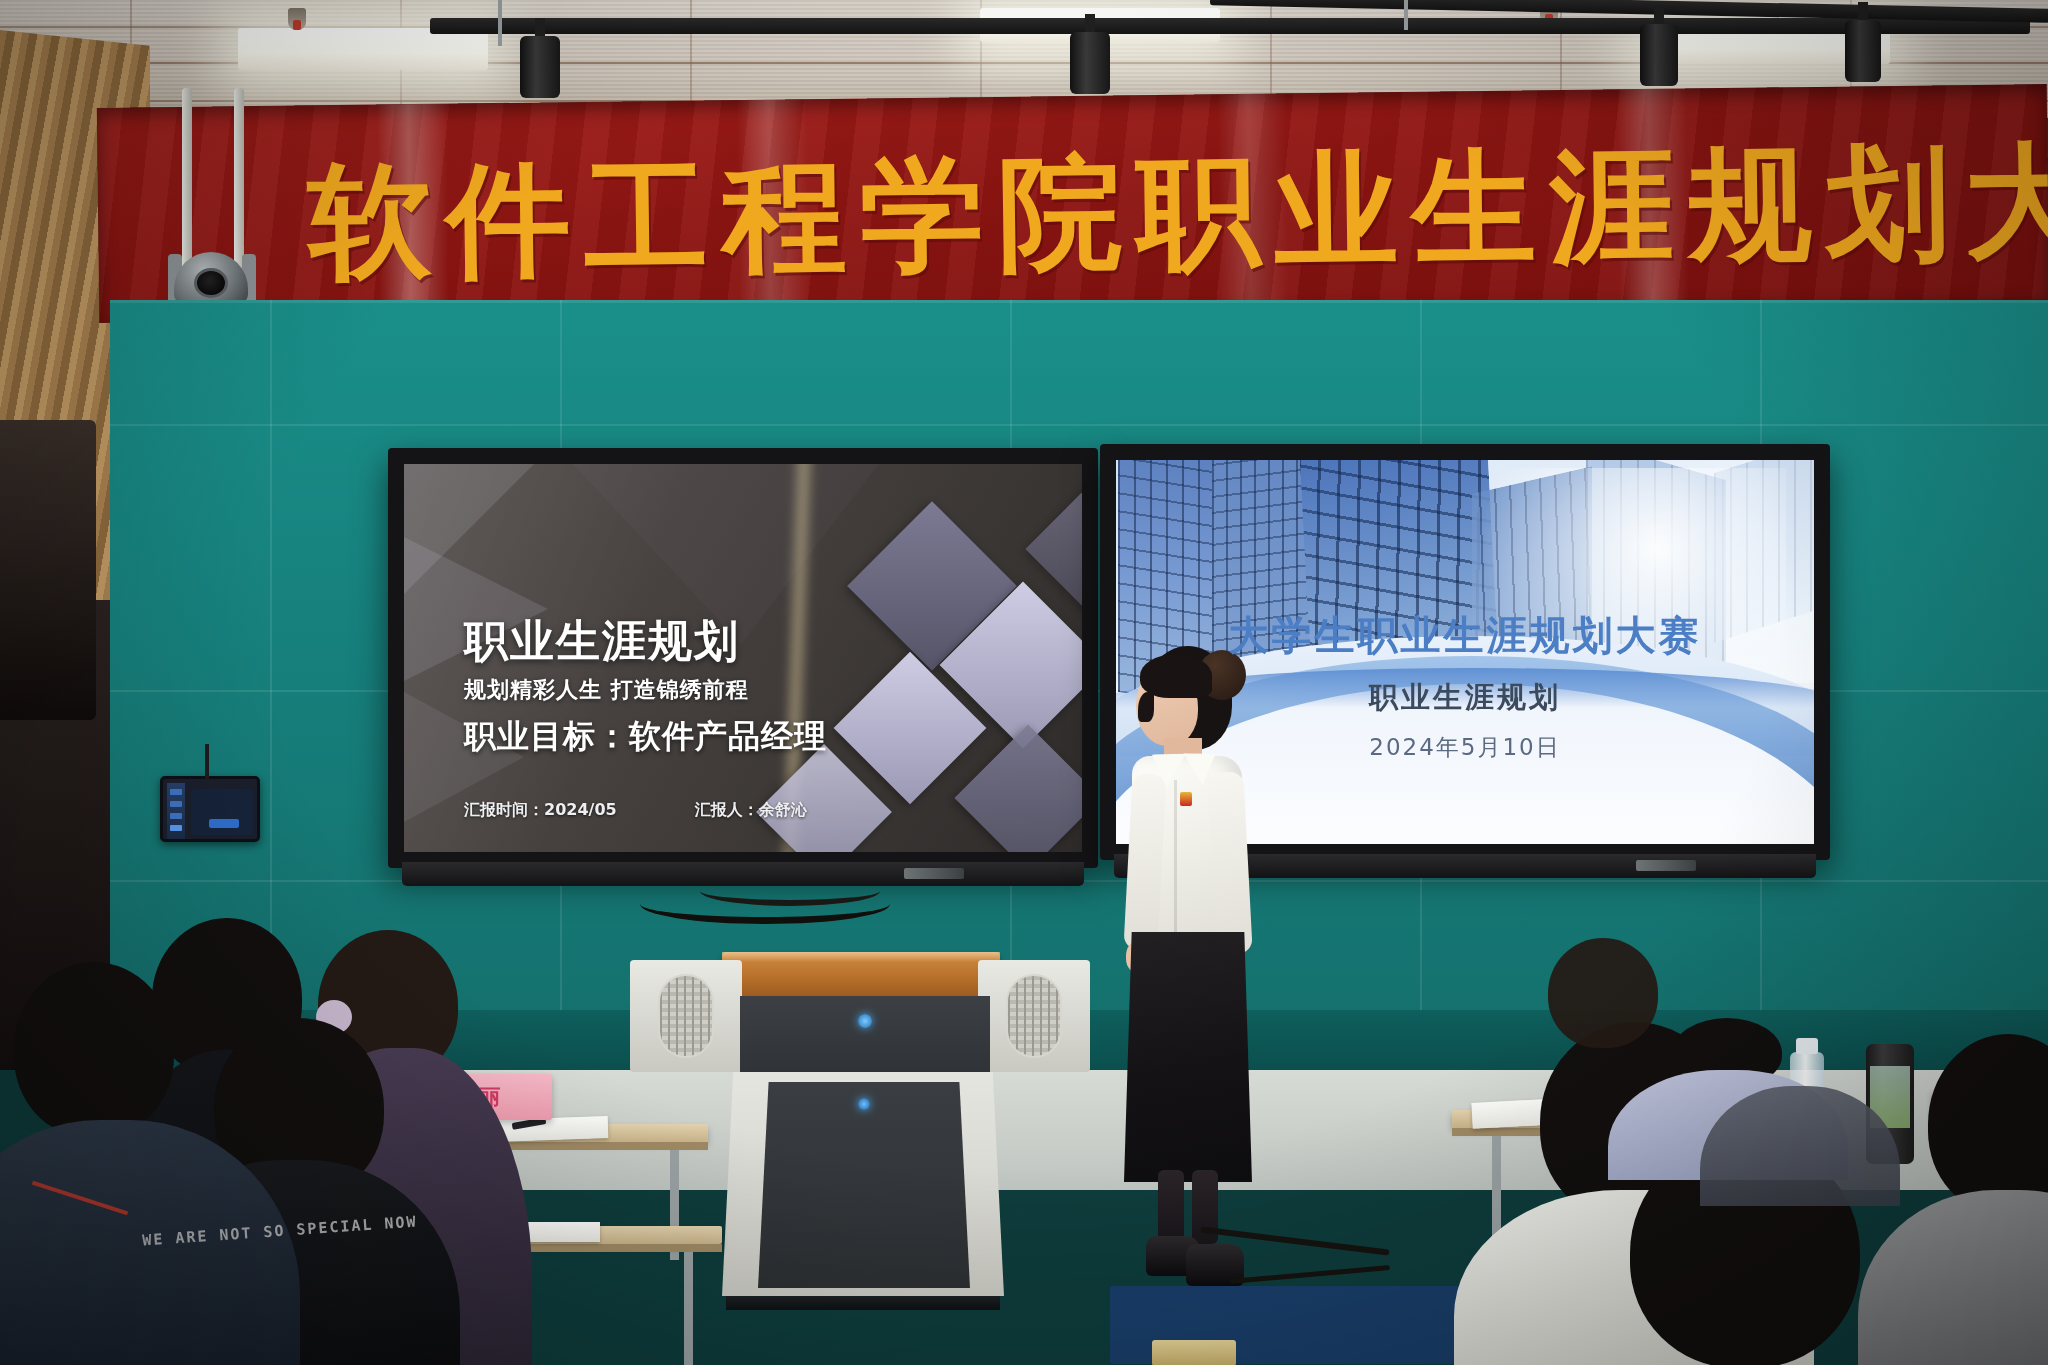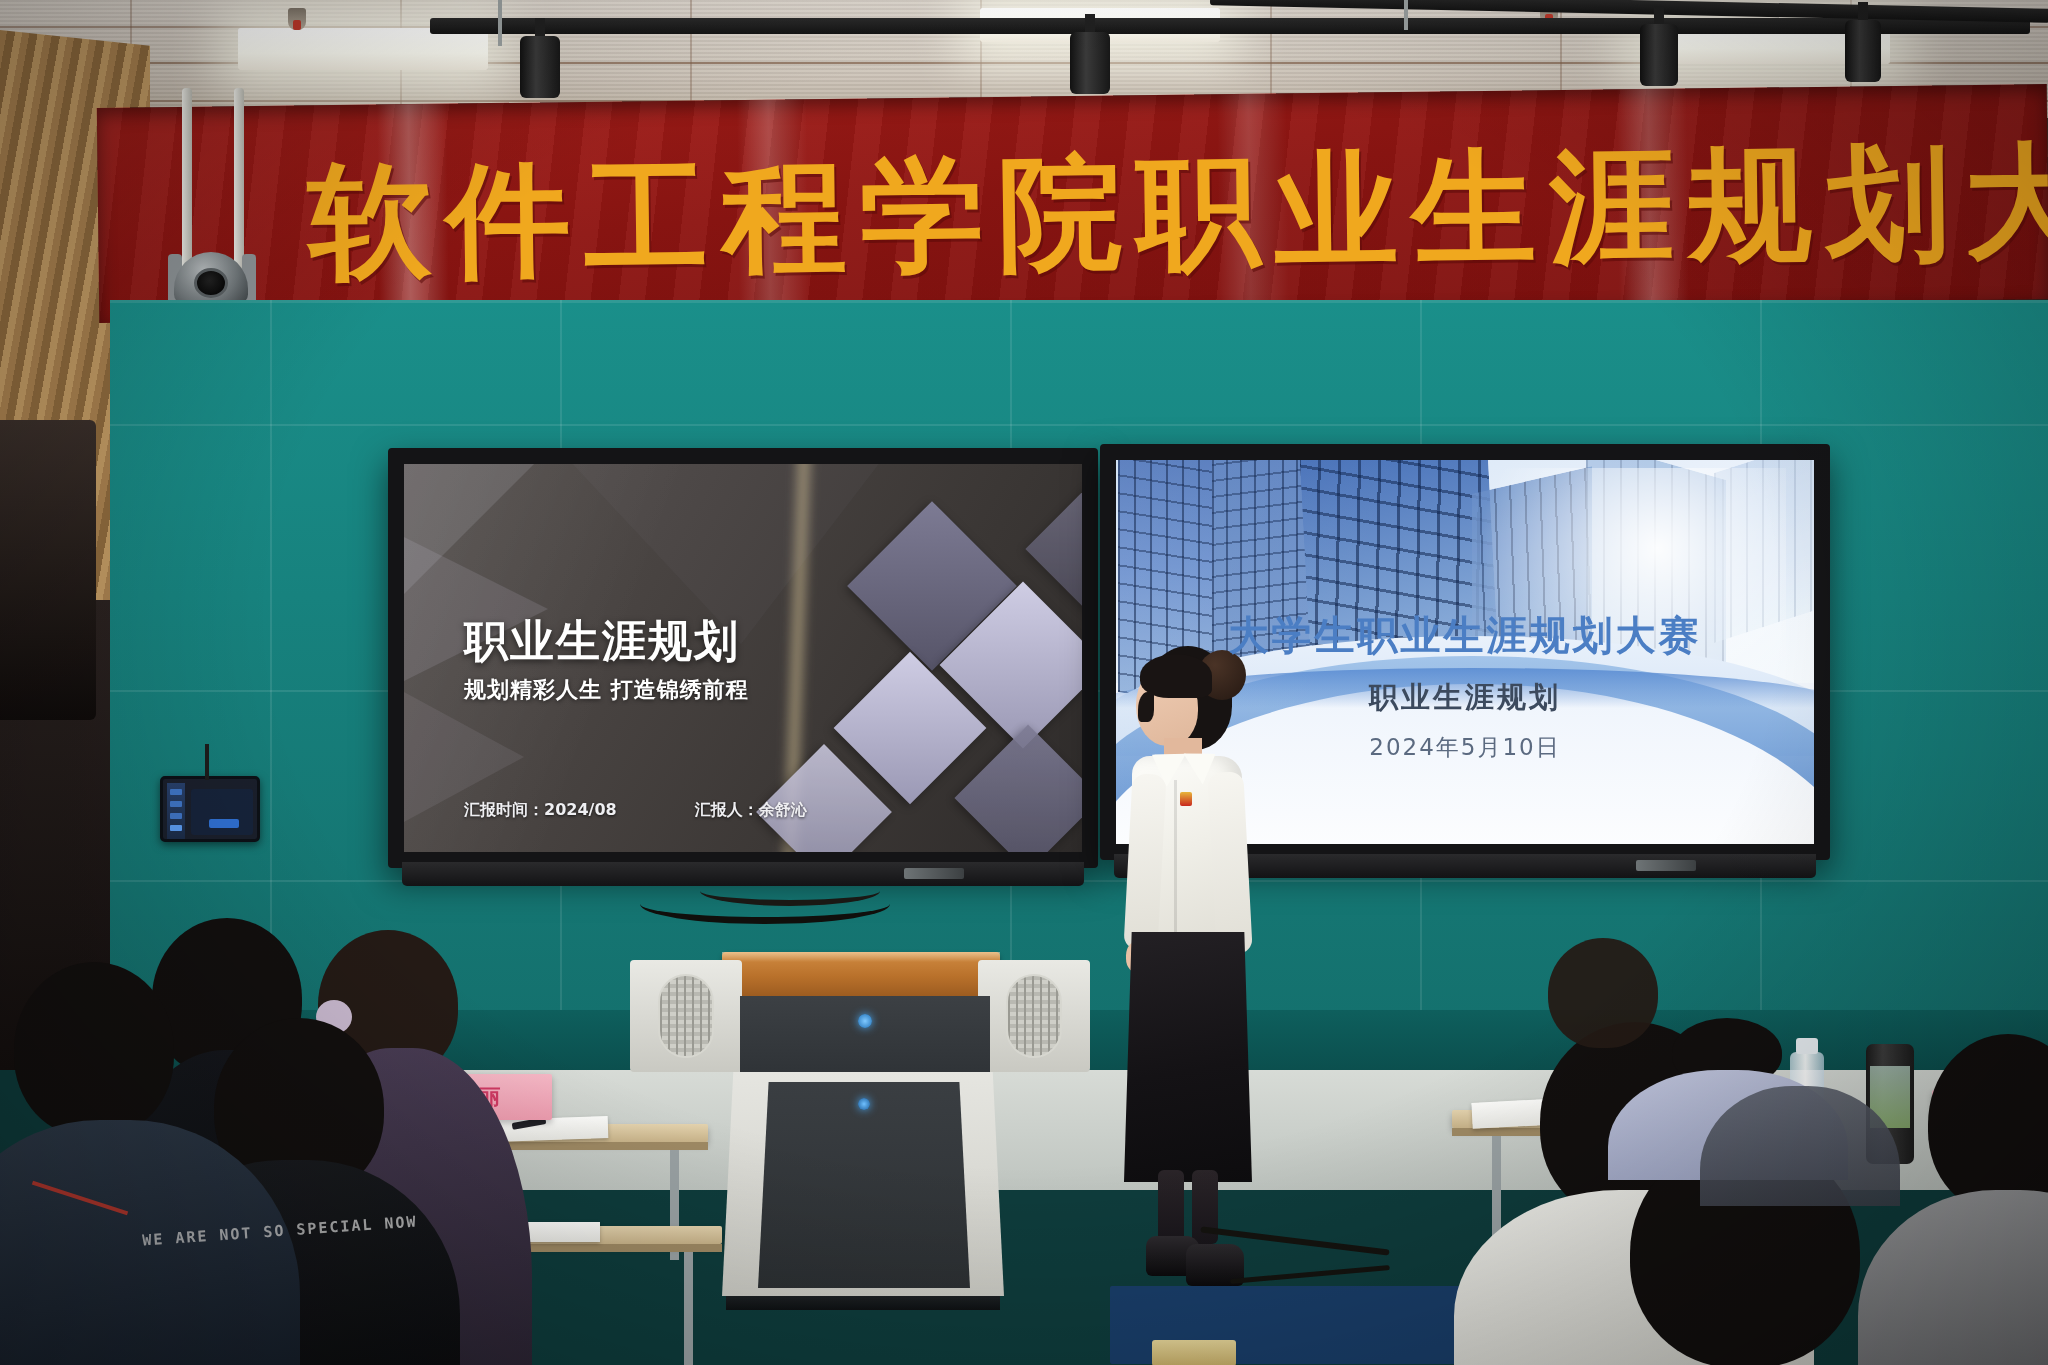--- a/index.html
+++ b/index.html
@@ -457,6 +457,7 @@
       <div class="sl-text">
         <div class="sl-title">职业生涯规划</div>
         <div class="sl-sub">规划精彩人生  打造锦绣前程</div>
+        <div class="sl-goal">职业目标：软件产品经理</div>
       </div>
       <div class="sl-meta">
         <span>汇报时间：2024/08</span>

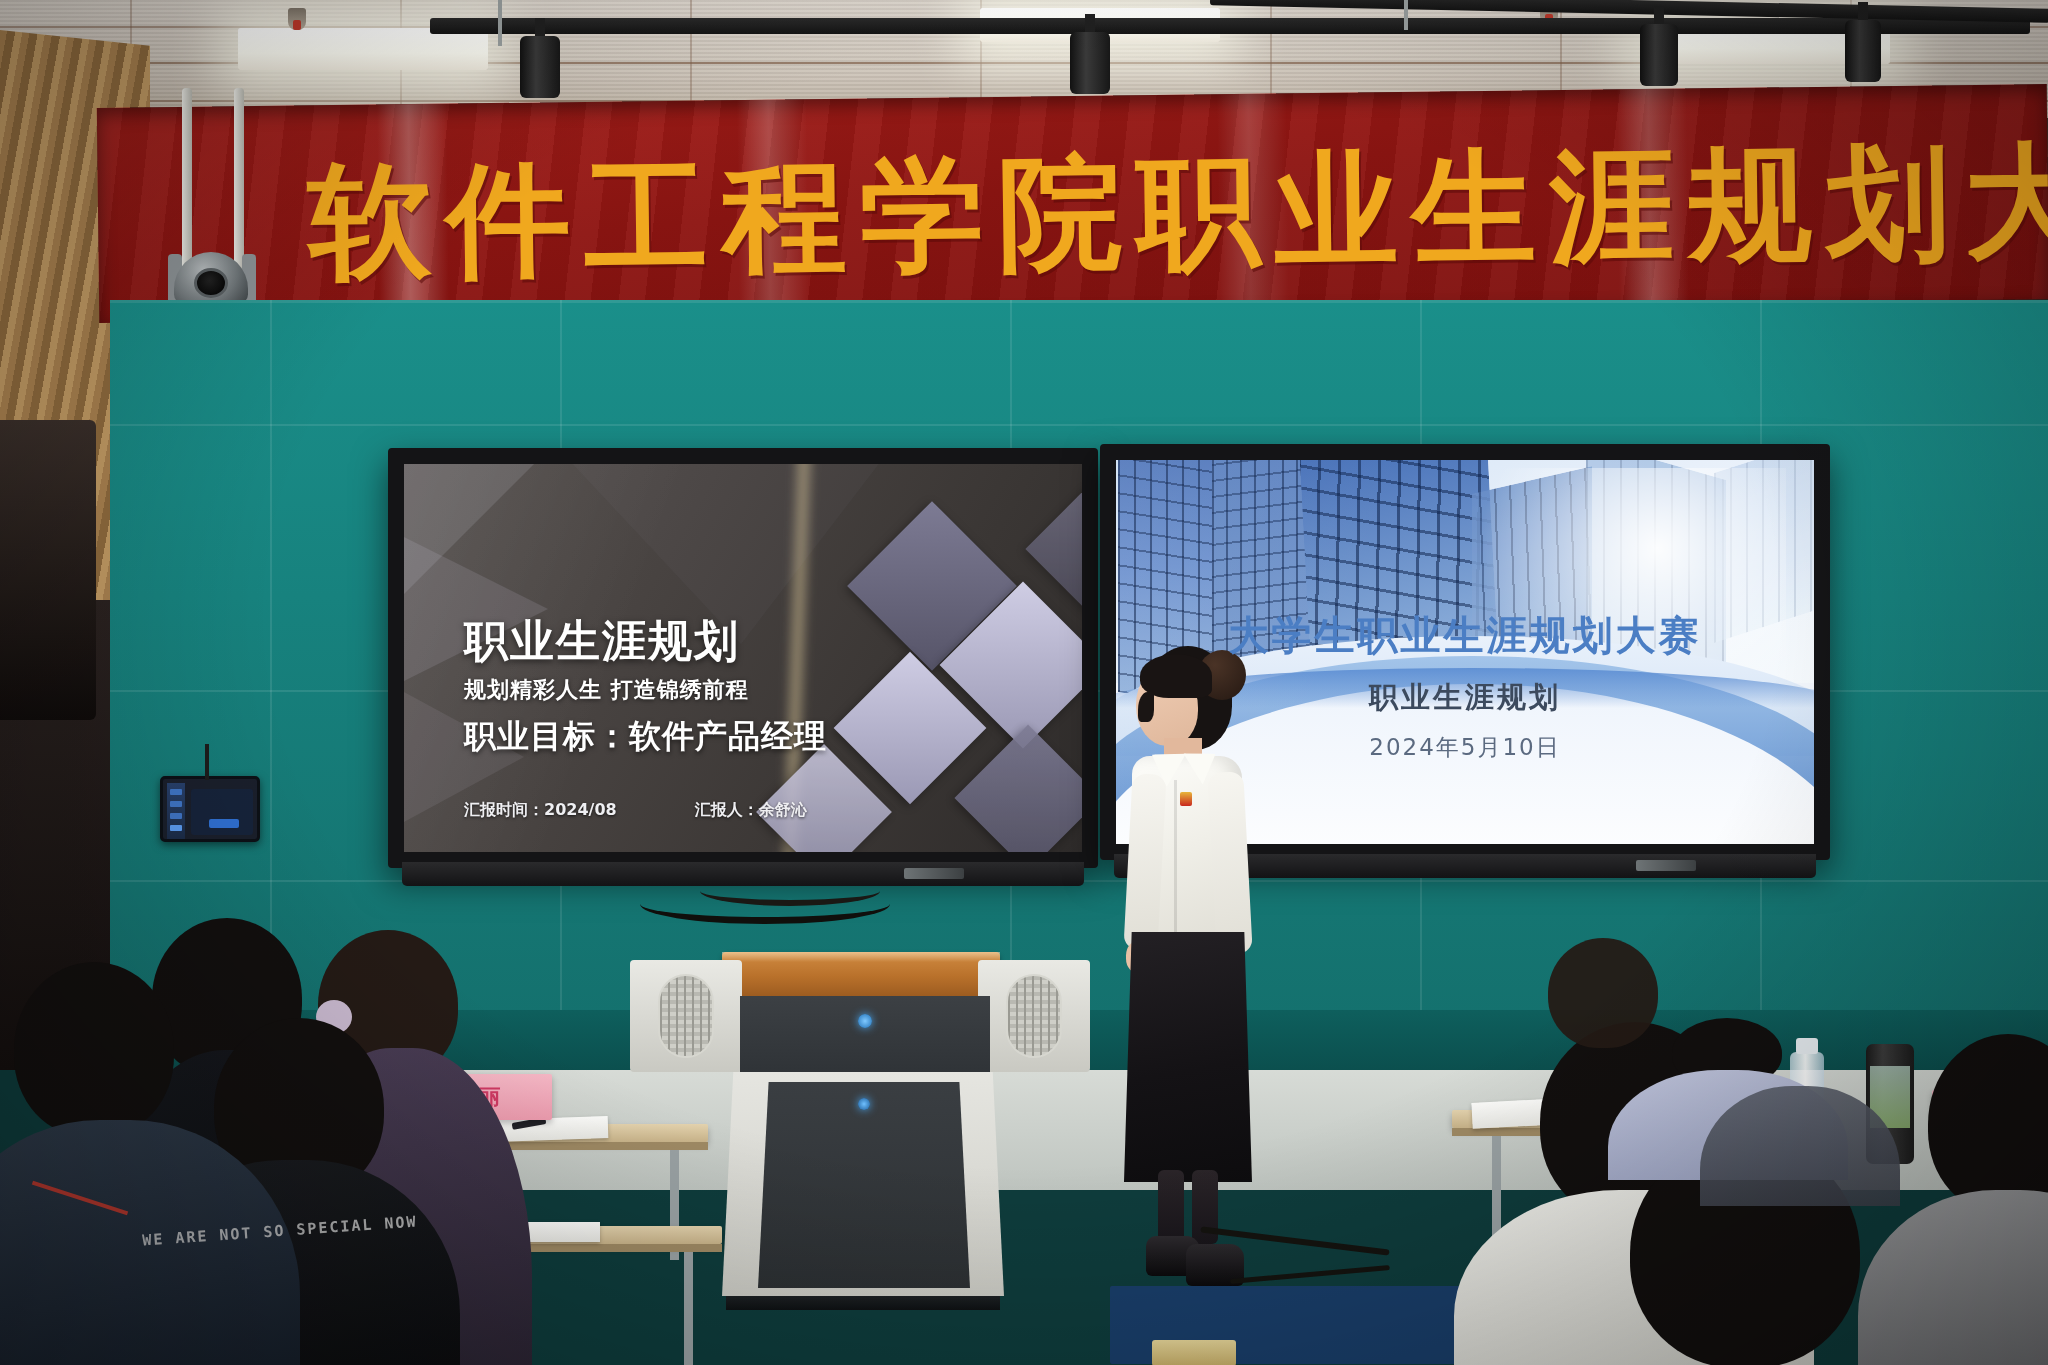--- a/index.html
+++ b/index.html
@@ -460,7 +460,7 @@
         <div class="sl-goal">职业目标：软件产品经理</div>
       </div>
       <div class="sl-meta">
-        <span>汇报时间：2024/08</span>
+        <span>汇报时间：2024/05</span>
         <span>汇报人：余舒沁</span>
       </div>
     </div>

